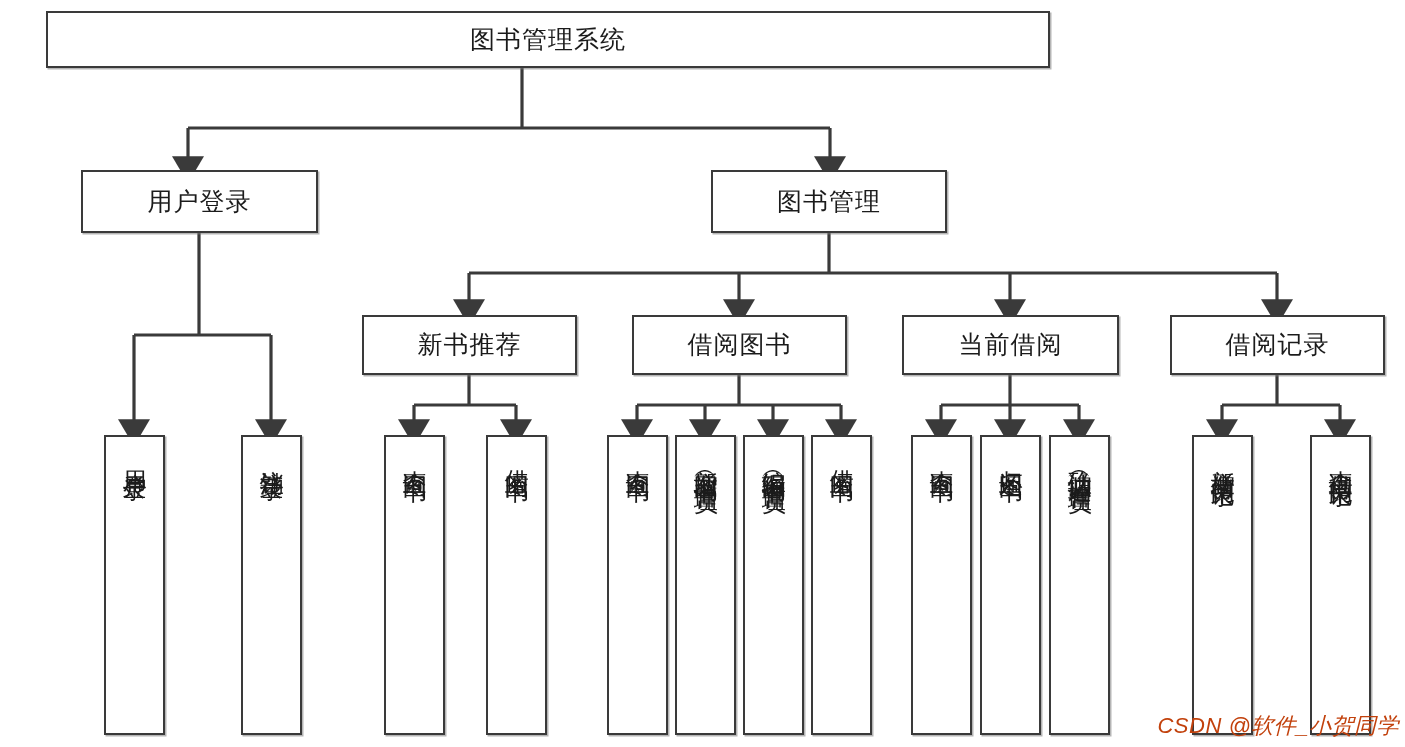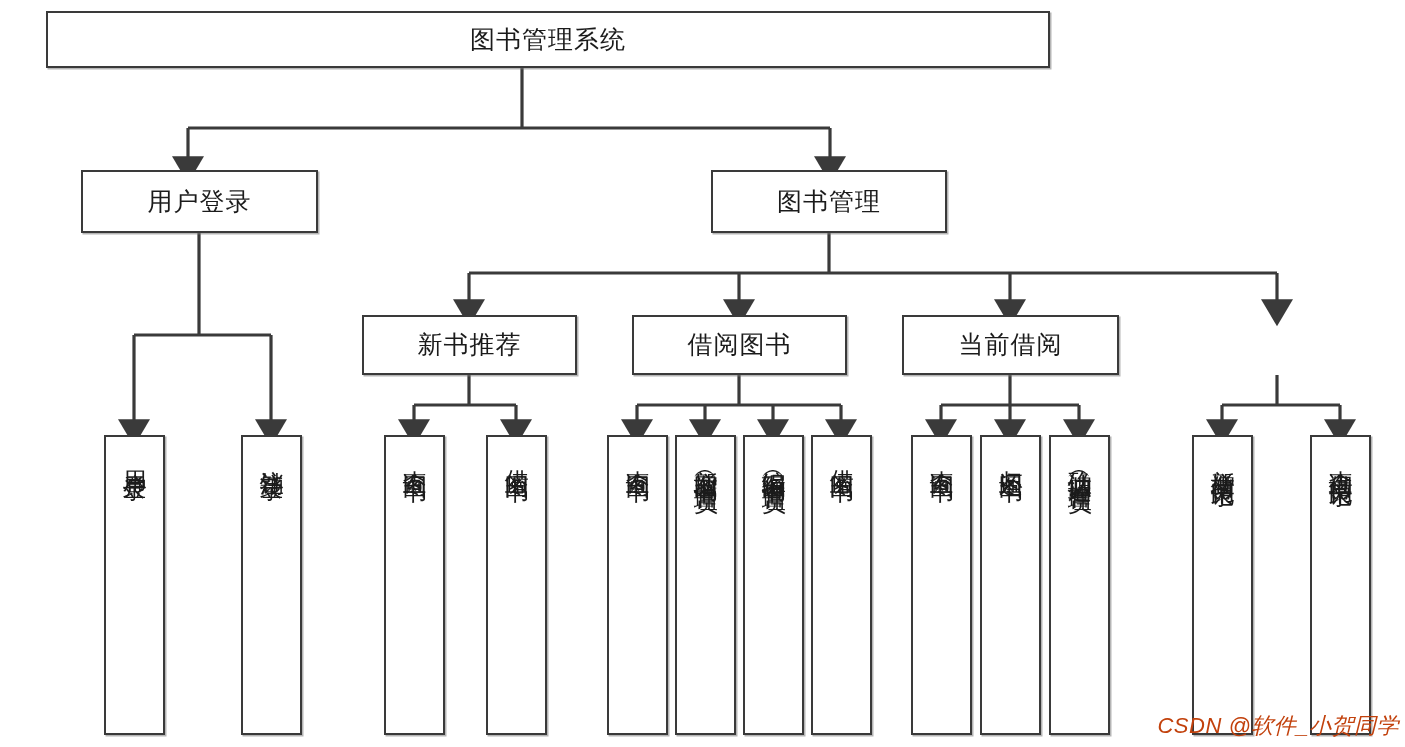--- a/index.html
+++ b/index.html
@@ -149,6 +149,9 @@
     <span class="label">当前借阅</span>
   </div>
 
+  <div class="node h" style="left:1170px; top:315px; width:215px; height:60px;">
+    <span class="label">借阅记录</span>
+  </div>
 
   <div class="node v" style="left:104px; top:435px; width:61px; height:300px;">
     <span class="label">用户登录</span>

